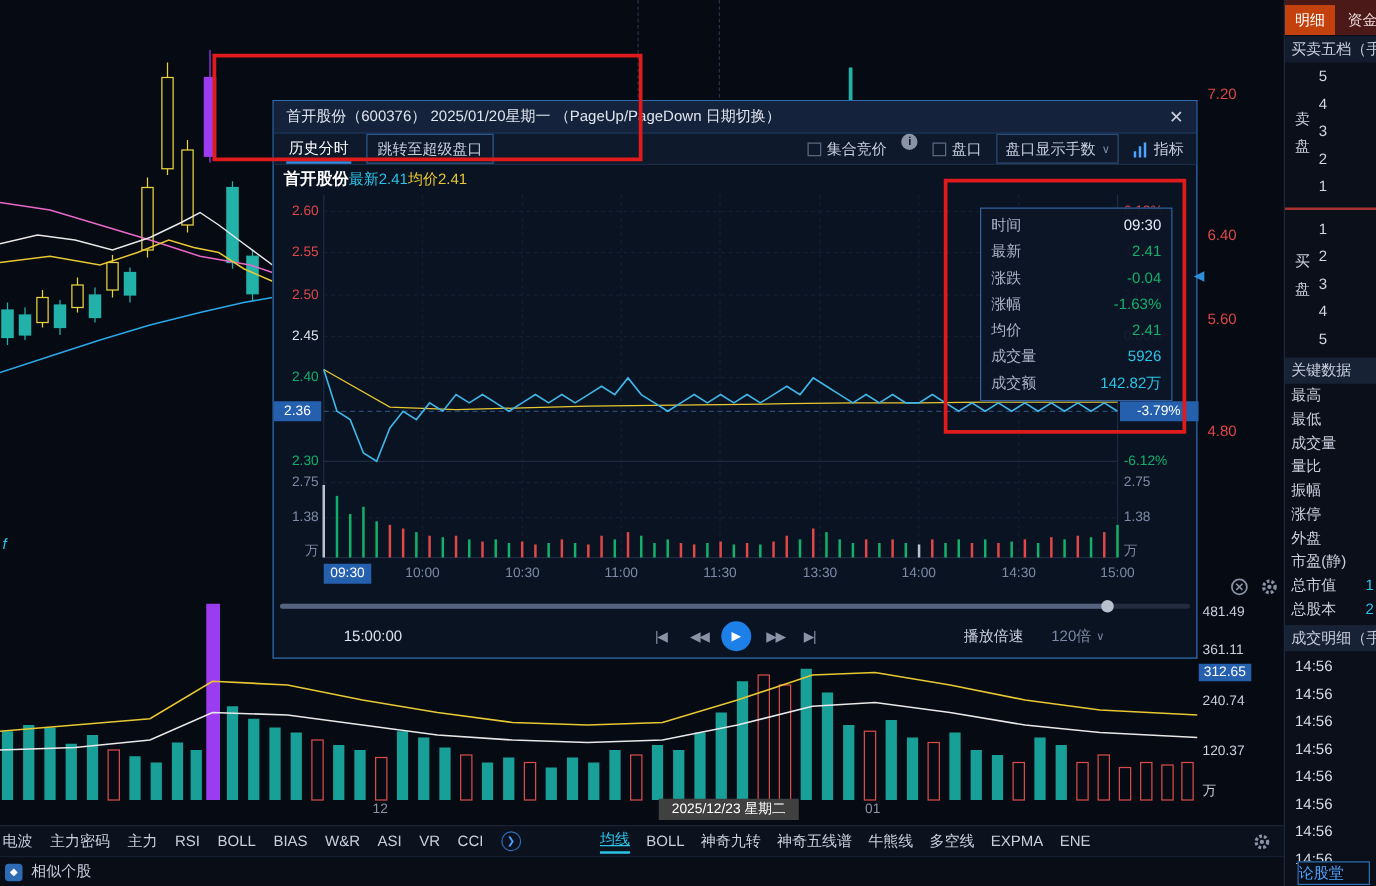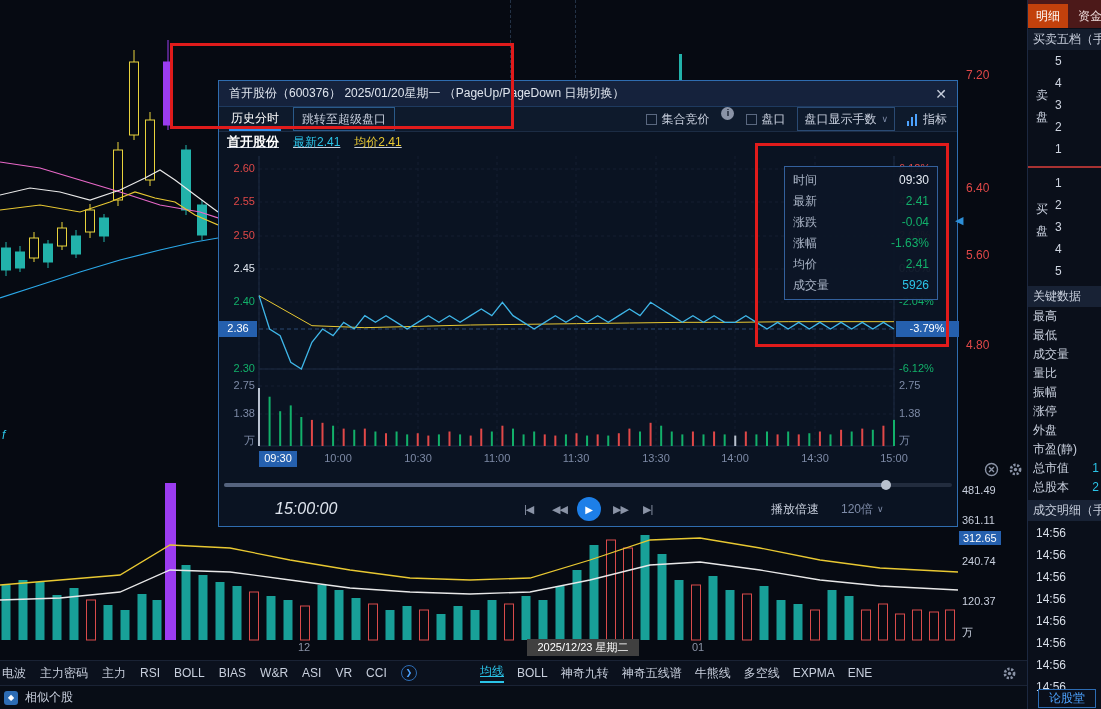--- a/index.html
+++ b/index.html
@@ -26,7 +26,7 @@
   .caret{color:#7d8aa6;font-size:9px;}
   .bars-ic i{display:inline-block;width:2px;background:#4da3ff;margin-right:2px;vertical-align:bottom;}
   .bars-ic i:nth-child(1){height:5px}.bars-ic i:nth-child(2){height:9px}.bars-ic i:nth-child(3){height:12px}
-  #m-header{position:absolute;left:0;top:51px;right:0;height:20px;display:flex;gap:14px;align-items:center;padding:0 8px;text-decoration:underline;}
+  #m-header{position:absolute;left:0;top:51px;right:0;height:20px;display:flex;align-items:flex-end;padding:0 8px;}
   #m-header .name{color:#fff;font-weight:bold;font-size:13px;}
   .cyan{color:#2bc4e8;} .yellow{color:#e8c832;}
   #ichart{position:absolute;left:0;top:70px;}

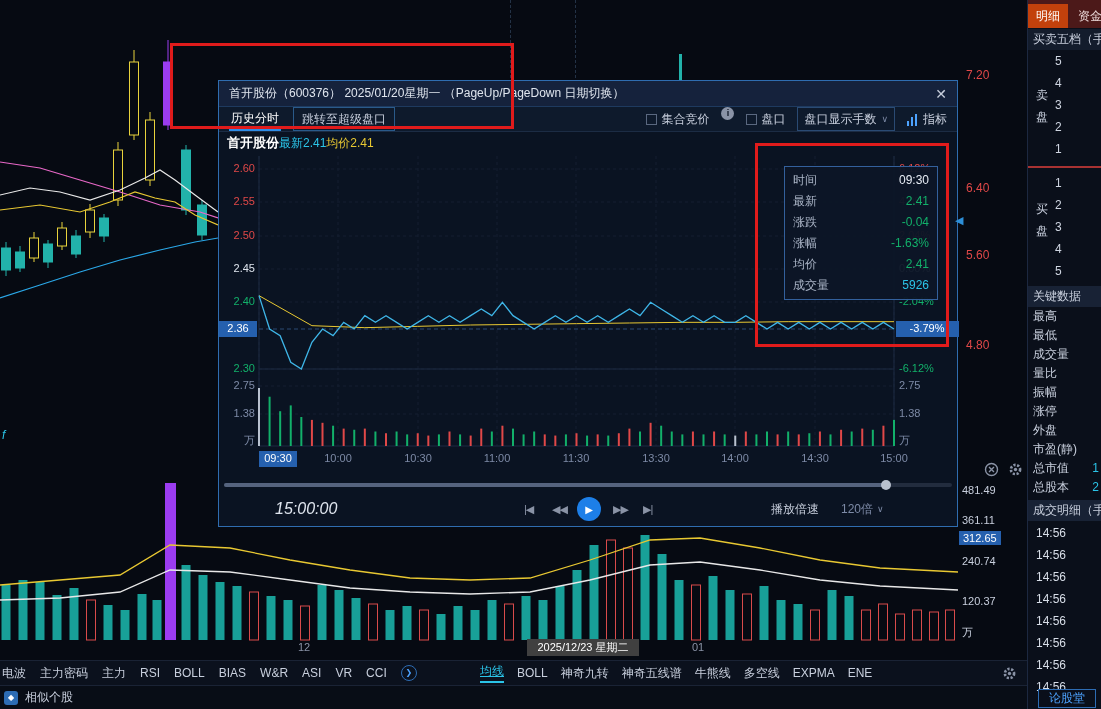--- a/index.html
+++ b/index.html
@@ -452,6 +452,10 @@
           <div class="tt-l">成交量</div>
           <div class="v-c">5926</div>
         </div>
+        <div class="tt-row">
+          <div class="tt-l">成交额</div>
+          <div class="v-c">142.82万</div>
+        </div>
       </div>
 
     <div id="progress">

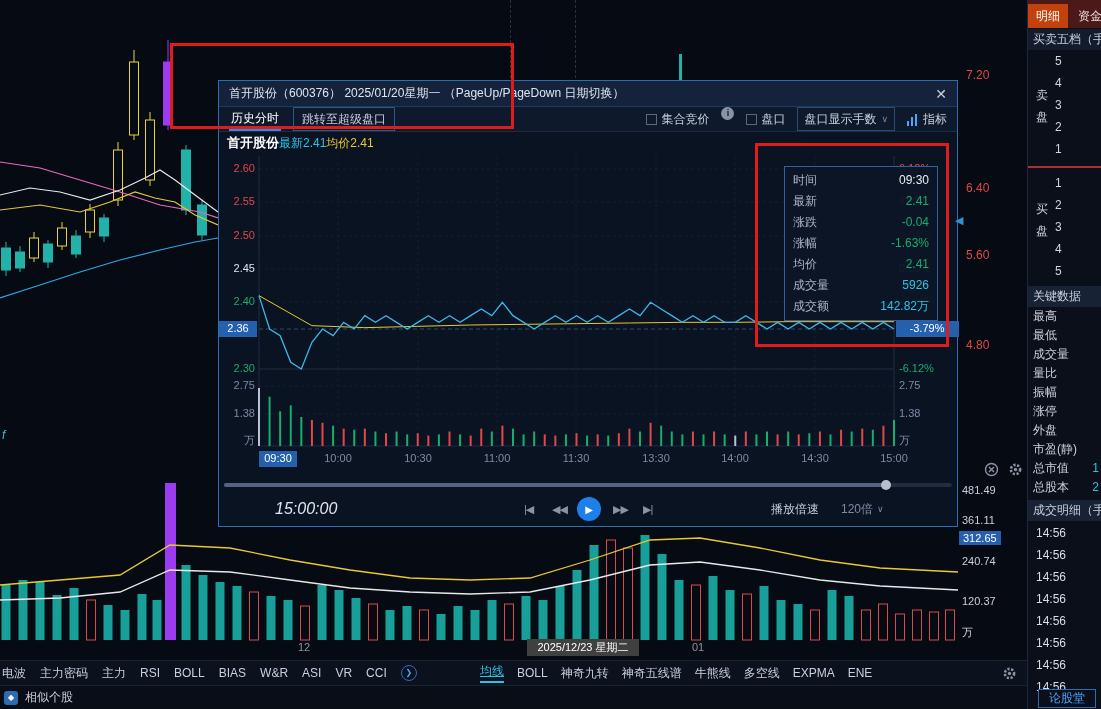--- a/index.html
+++ b/index.html
@@ -40,7 +40,7 @@
   #prog-fill{height:4px;background:#55637e;border-radius:2px;}
   #prog-knob{position:absolute;top:-3px;width:10px;height:10px;border-radius:50%;background:#b8c0ce;}
   #playbar{position:absolute;left:0;top:412px;right:0;height:32px;display:flex;align-items:center;}
-  #pb-time{position:absolute;left:56px;font-size:16px;color:#dfe5ee;font-style:italic;}
+  #pb-time{position:absolute;left:56px;font-size:12px;color:#dfe5ee;}
   .pb-ic{position:absolute;color:#8a93a6;font-size:11px;letter-spacing:-1px;}
   #pb-play{position:absolute;left:358px;top:4px;width:24px;height:24px;border-radius:50%;background:#1d7fe8;
            color:#fff;display:flex;align-items:center;justify-content:center;font-size:10px;}

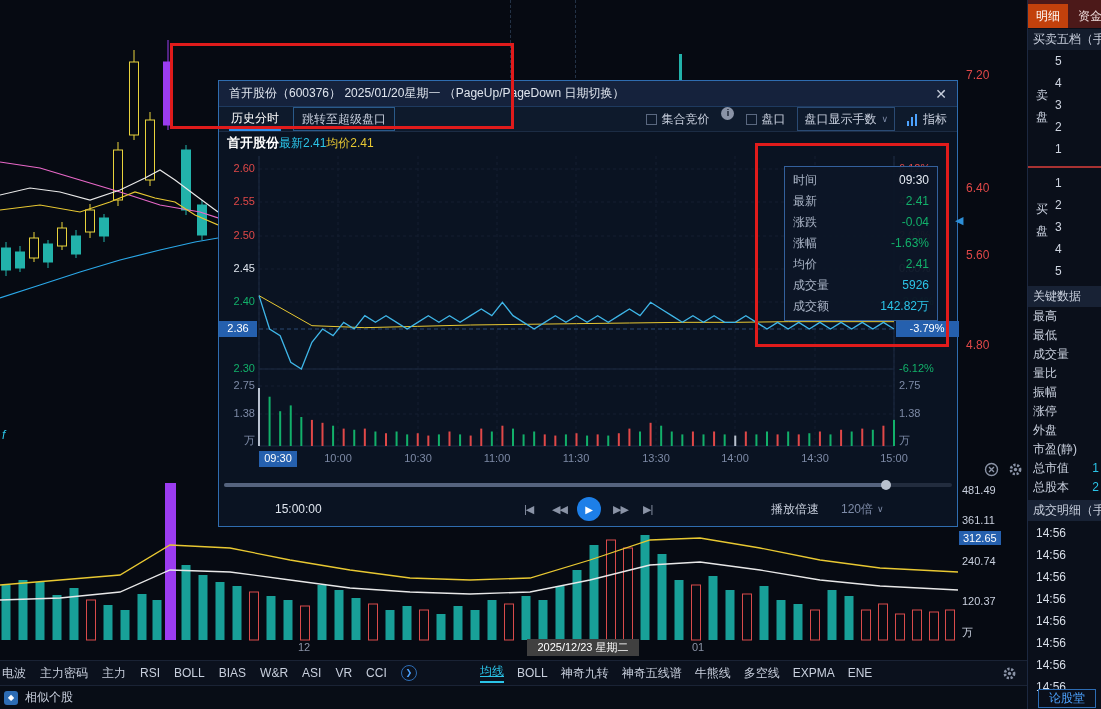--- a/index.html
+++ b/index.html
@@ -94,7 +94,7 @@
   #trade-rows{position:absolute;left:0;top:522px;width:100%;}
   .trade-row{height:22px;line-height:22px;padding-left:8px;color:#d8dee8;}
   #forum-btn{position:absolute;left:10px;top:689px;width:56px;height:17px;border:1px solid #2d6cb3;
-             color:#4da3ff;text-align:center;line-height:17px;background:#0a0f1a;z-index:6;}
+             color:#4da3ff;line-height:17px;background:#0a0f1a;z-index:6;}
   svg text{font-family:"Liberation Sans","DejaVu Sans",sans-serif;}
 </style>
 </head>

